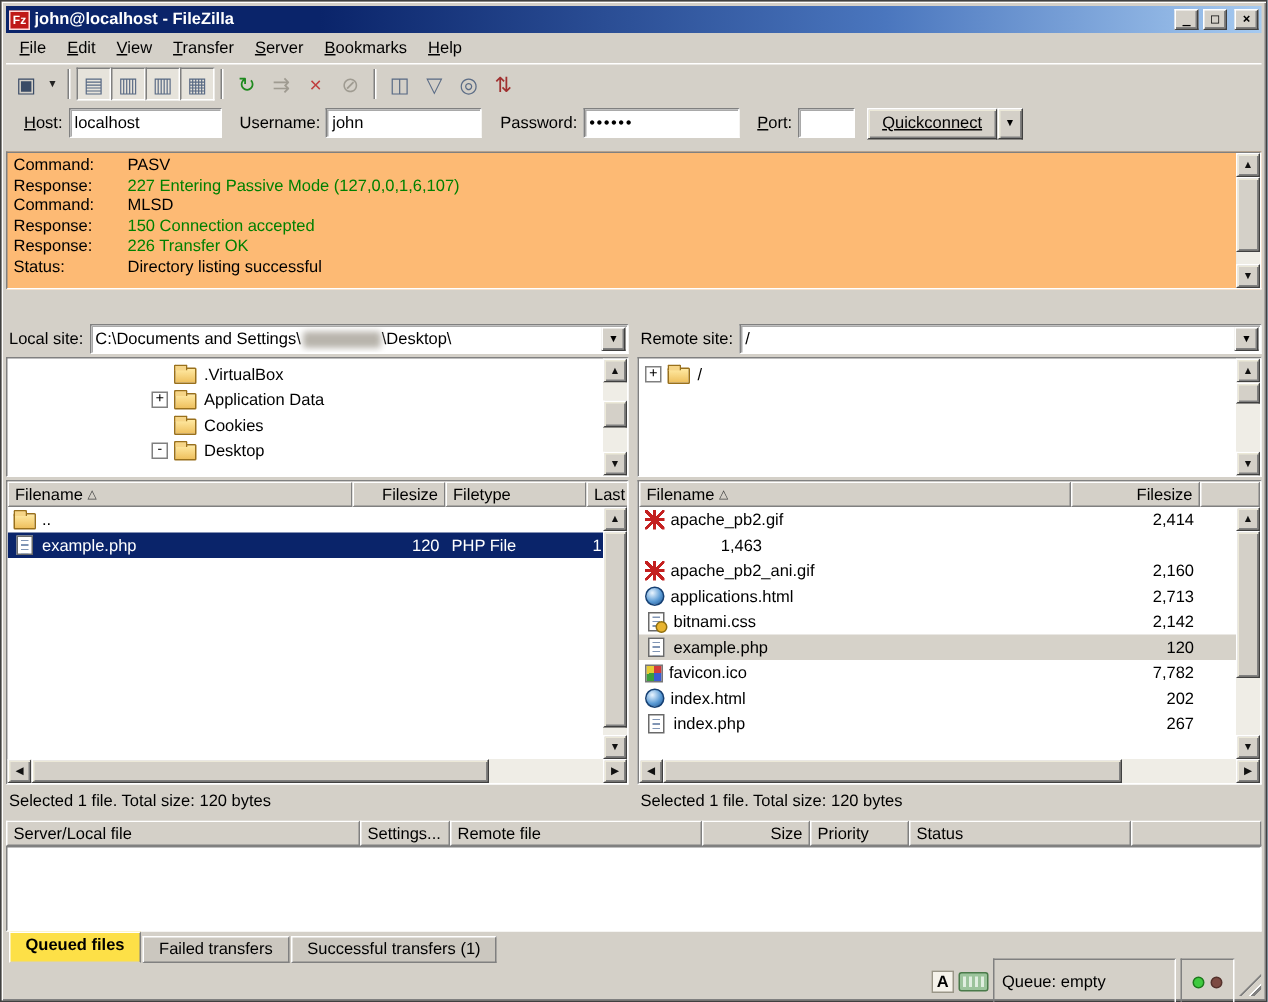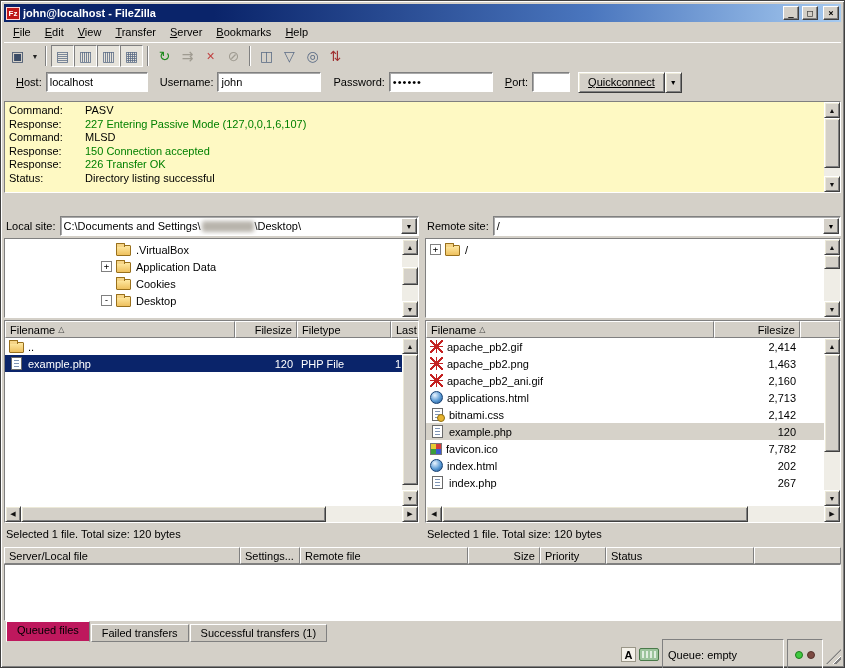--- a/index.html
+++ b/index.html
@@ -49,7 +49,7 @@
            box-shadow:inset 1px 1px 0 #ece9d8, inset -1px -1px 0 #808080; font-size:7px; padding:0; }
 
   
-  .log { height:92px; flex:0 0 auto; margin-top:2px; background:#fef9c3; border:1px solid; border-color:#808080 #fff #fff #808080;
+  .log { height:92px; flex:0 0 auto; margin-top:2px; background:#fdba74; border:1px solid; border-color:#808080 #fff #fff #808080;
          position:relative; padding:2px 18px 4px 4px; overflow:hidden; }
   .log-line { display:flex; line-height:13.5px; white-space:nowrap; }
   .log-label { width:76px; flex:0 0 auto; }

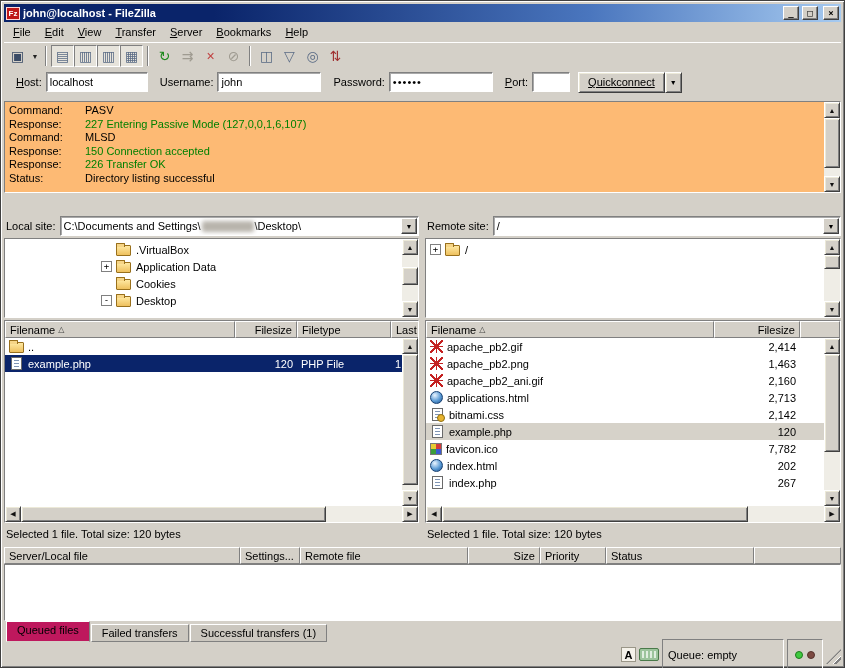--- a/index.html
+++ b/index.html
@@ -418,10 +418,6 @@
                 <div class="cell right" style="width: 86px;">2,414</div>
               </div>
               <div class="list-row">
-                <div class="cell" style="width: 288px;">
-                  <span class="icon icon-image"></span>
-                  <span>apache_pb2.png</span>
-                </div>
                 <div class="cell right" style="width: 86px;">1,463</div>
               </div>
               <div class="list-row">

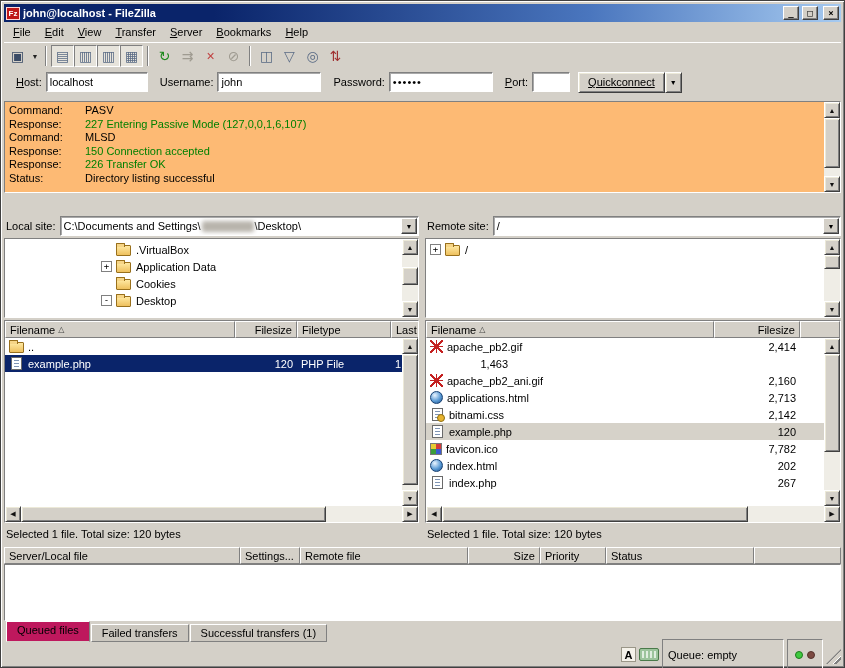--- a/index.html
+++ b/index.html
@@ -136,7 +136,7 @@
   .queue-body { flex:1; background:#fff; border:1px solid; border-color:#808080 #fff #fff #808080; }
   .tabs { height:21px; flex:0 0 auto; display:flex; align-items:flex-end; padding-left:2px; gap:1px; }
   .tab { padding:2px 10px 3px; background:#cbc7bf; border:1px solid; border-color:#fff #808080 #808080 #fff; height:18px; }
-  .tab.active { background:#be185d; font-weight:normal; height:21px; border-bottom-color:#d4d0c8; }
+  .tab.active { background:#fde047; font-weight:bold; height:21px; border-bottom-color:#d4d0c8; }
 
   
   .statusbar { height:22px; flex:0 0 auto; display:flex; align-items:center; justify-content:flex-end; gap:3px; padding-top:3px; }

